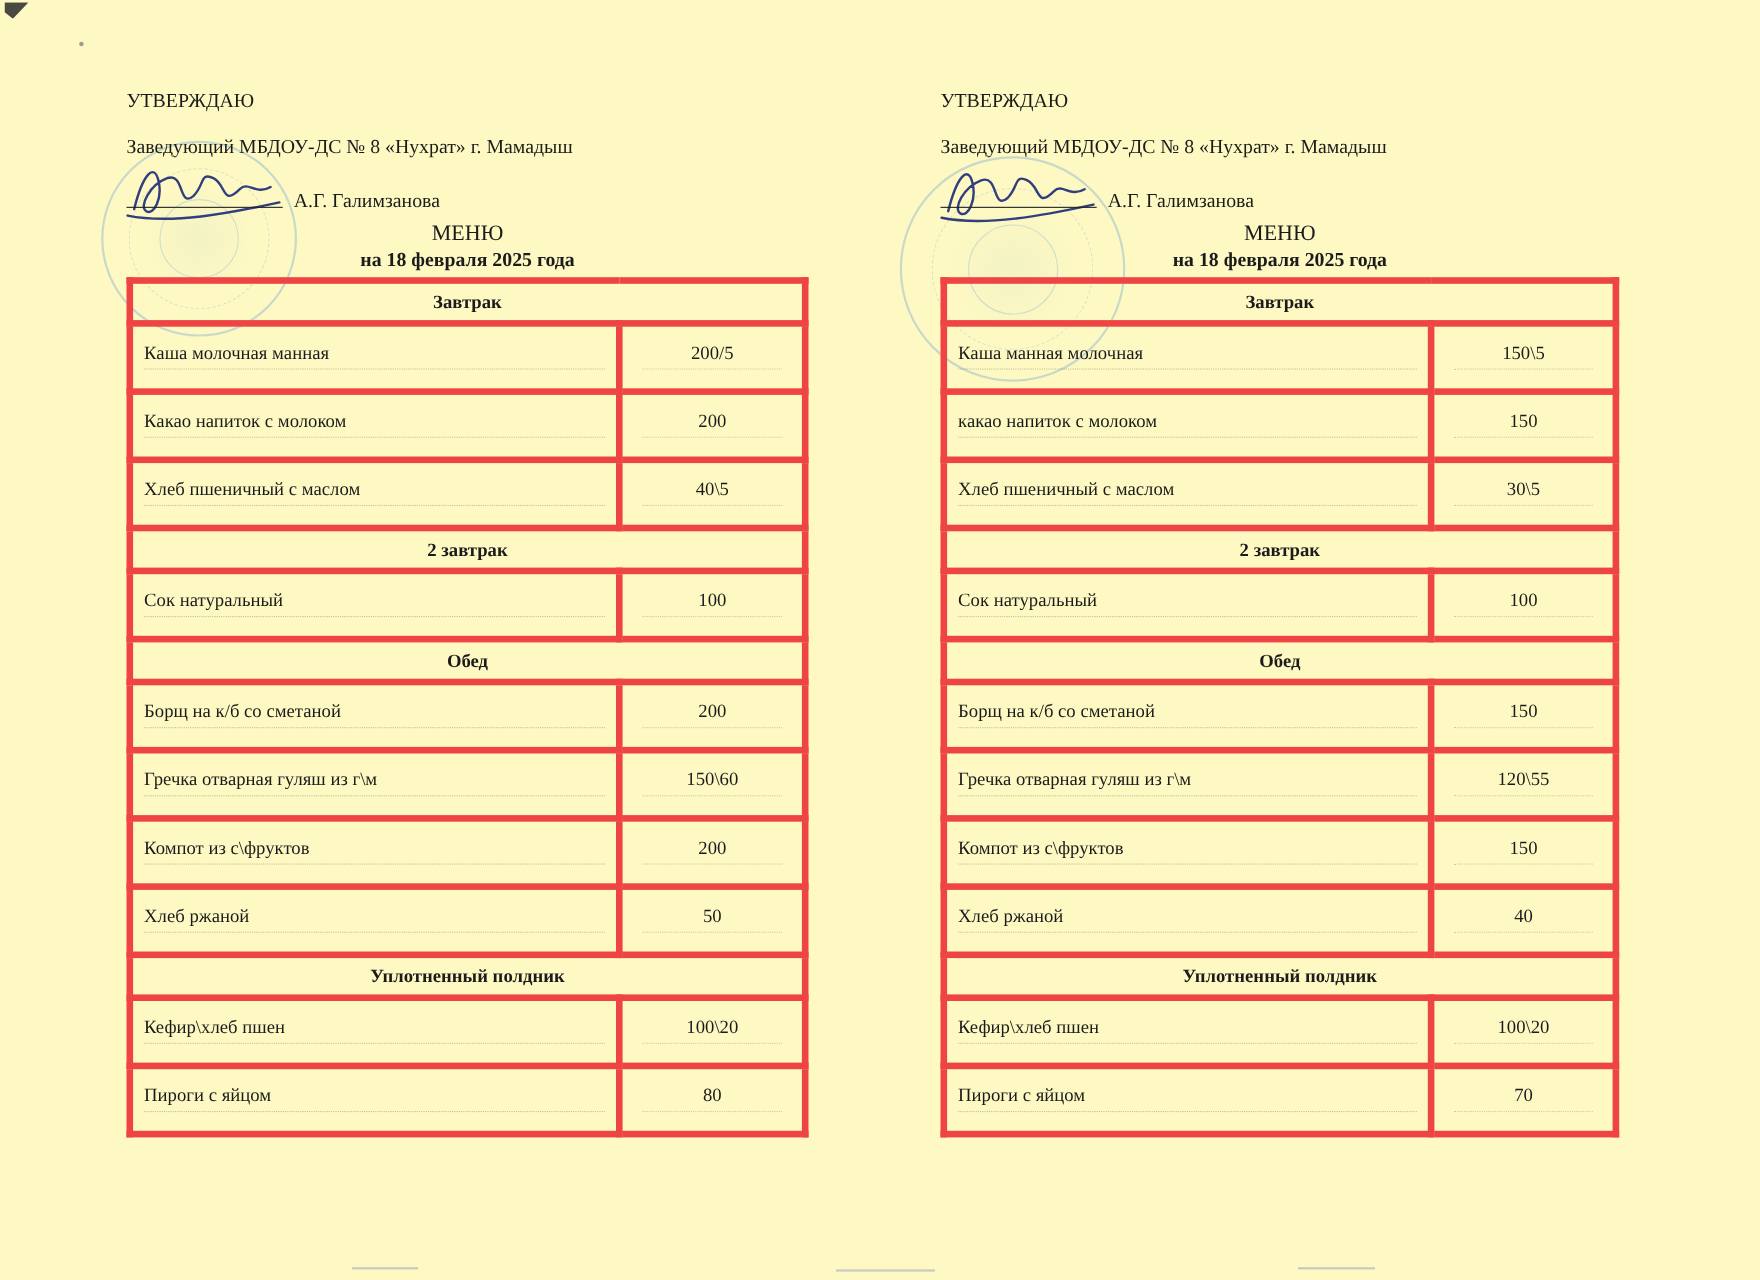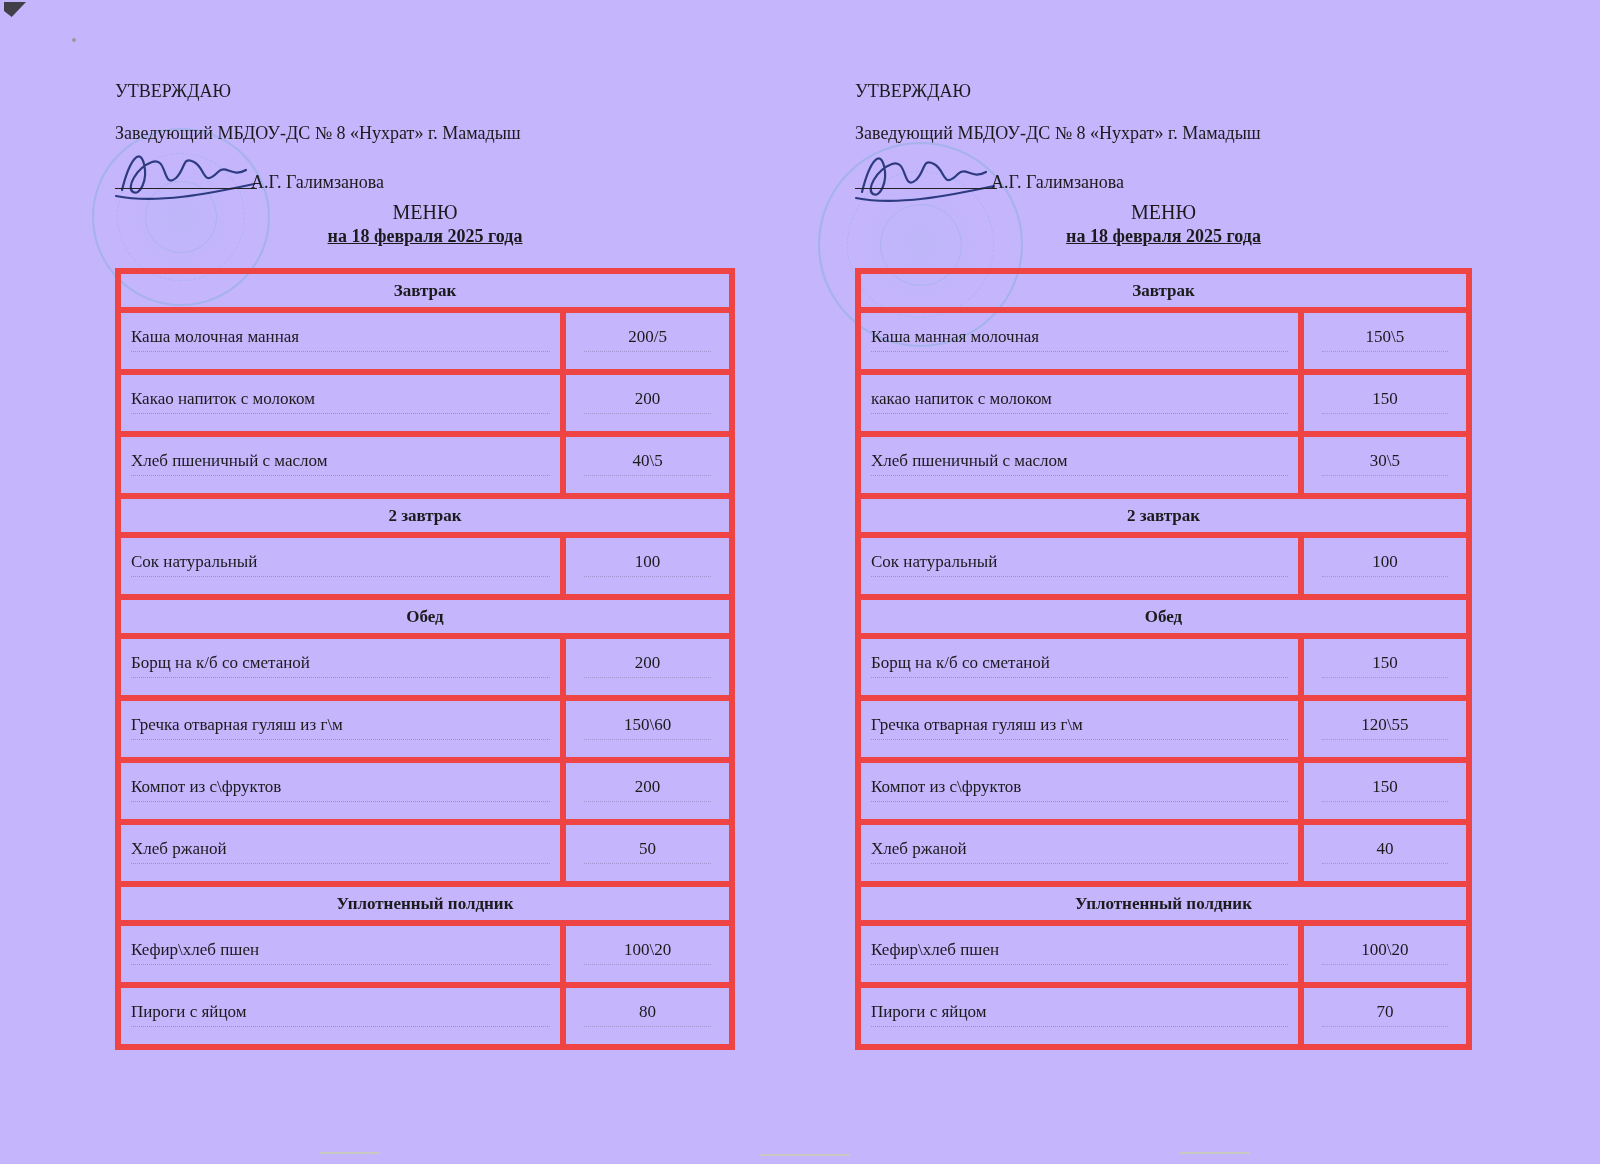--- a/index.html
+++ b/index.html
@@ -12,7 +12,7 @@
   }
   .page{
     position:absolute;inset:0;
-    background:#c4b5fd;
+    background:#fef9c3;
   }
   
   .corner-mark{

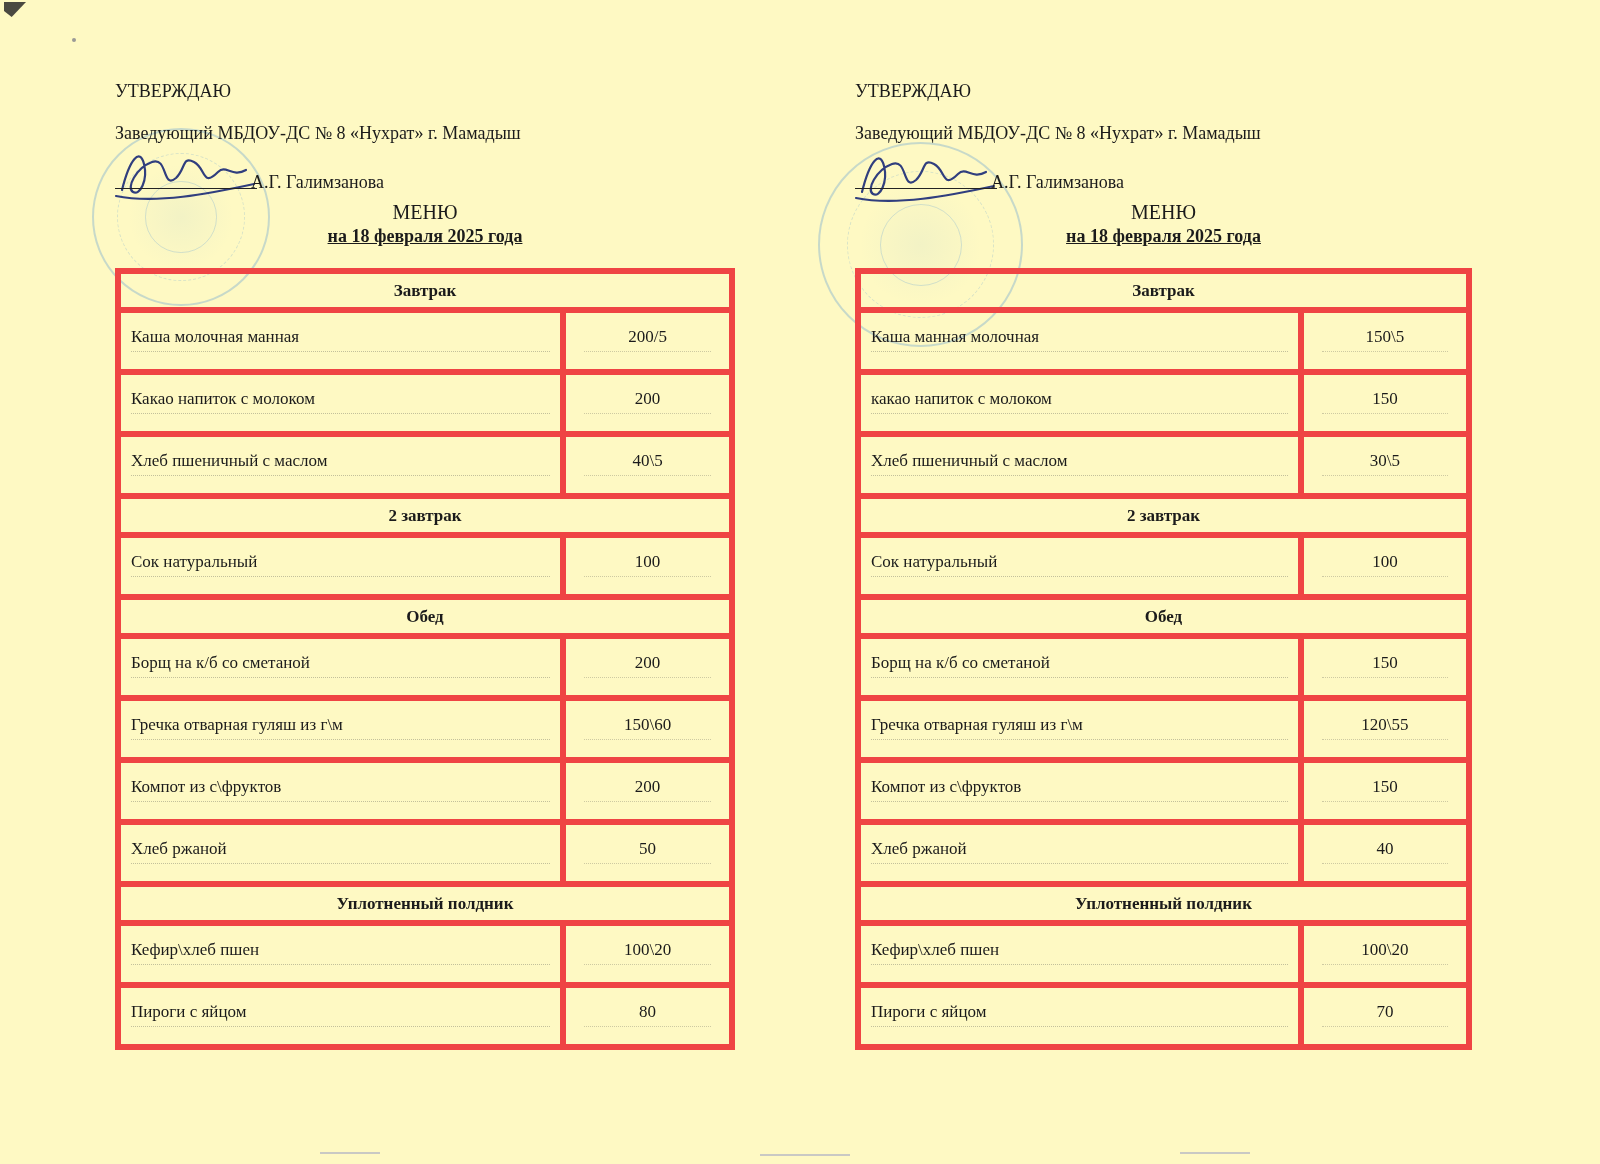--- a/index.html
+++ b/index.html
@@ -42,7 +42,7 @@
   .director{font-size:18px;line-height:22px;margin-bottom:12px;}
   .sigrow{position:relative;height:42px;font-size:18px;}
   .sigline{position:absolute;left:0;bottom:9px;width:142px;border-bottom:1.4px solid #232323;}
-  .signame{position:absolute;left:136px;bottom:5px;margin-top:18px;}
+  .signame{position:absolute;left:152px;bottom:5px;margin-top:18px;}
   .menu-title{text-align:center;font-weight:normal;font-size:20px;line-height:24px;margin-top:2px;}
   .menu-date{text-align:center;font-weight:bold;font-size:18px;line-height:24px;margin-bottom:20px;text-decoration:underline;}
 

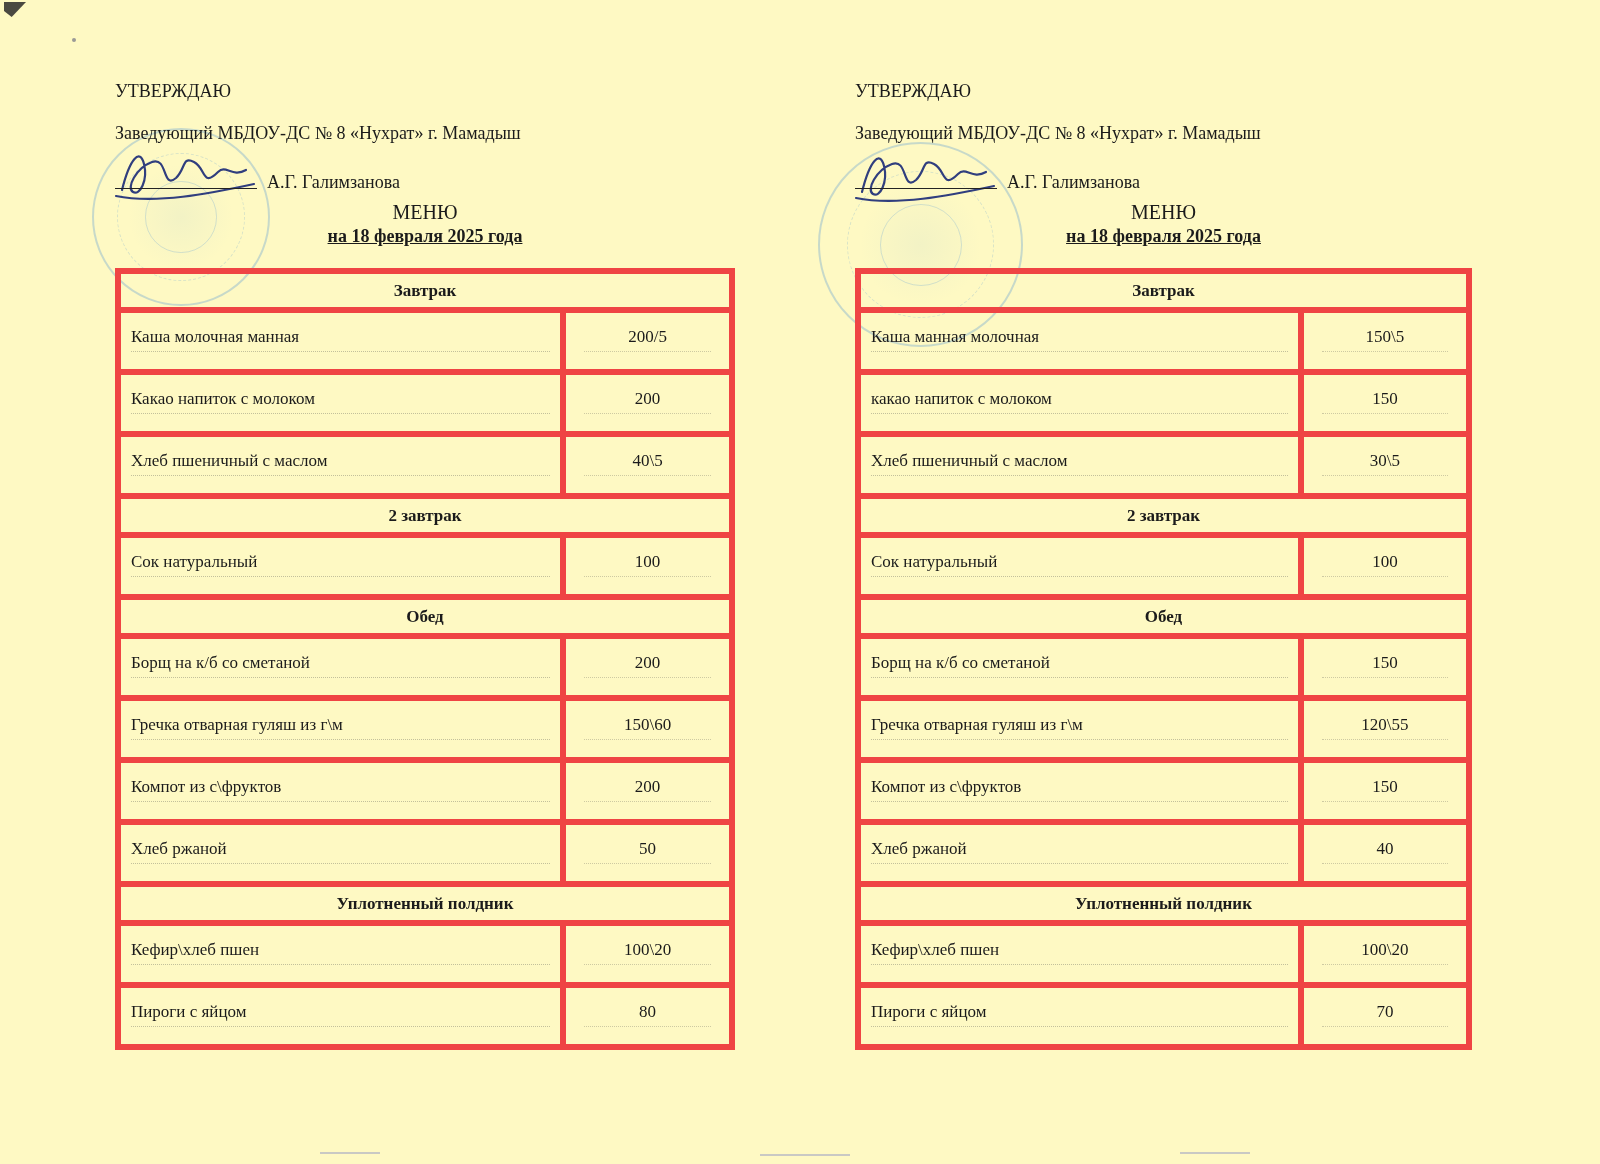--- a/index.html
+++ b/index.html
@@ -44,7 +44,7 @@
   .sigline{position:absolute;left:0;bottom:9px;width:142px;border-bottom:1.4px solid #232323;}
   .signame{position:absolute;left:152px;bottom:5px;margin-top:18px;}
   .menu-title{text-align:center;font-weight:normal;font-size:20px;line-height:24px;margin-top:2px;}
-  .menu-date{text-align:center;font-weight:bold;font-size:18px;line-height:24px;margin-bottom:20px;text-decoration:underline;}
+  .menu-date{text-align:center;font-weight:bold;font-size:18px;line-height:24px;margin-bottom:4px;}
 
   table.menu{
     width:100%;border-collapse:collapse;table-layout:fixed;

